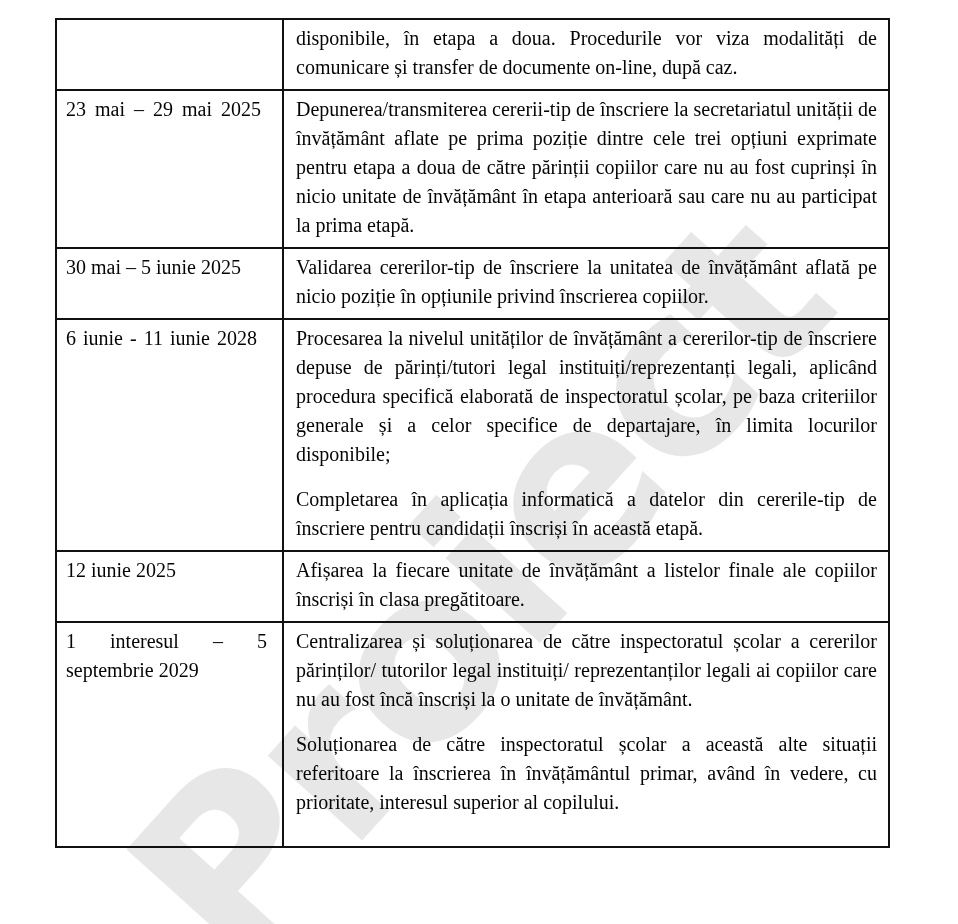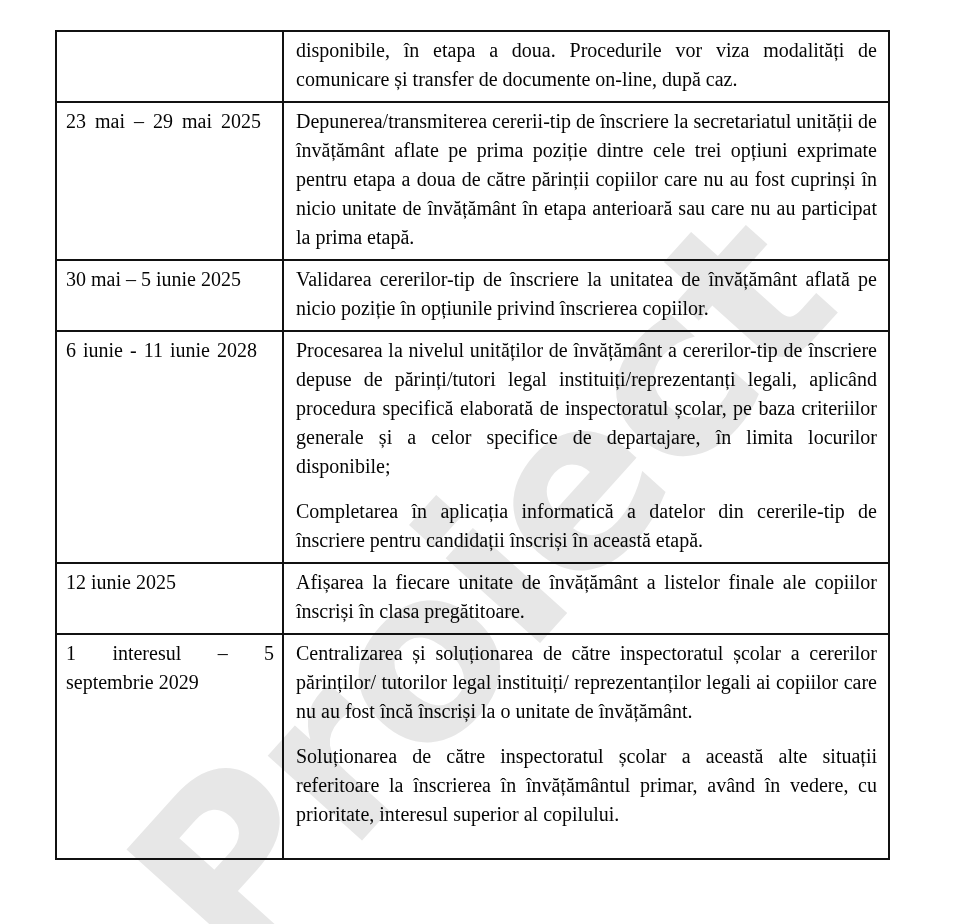--- a/index.html
+++ b/index.html
@@ -36,7 +36,7 @@
   }
   table.schedule{
     position:absolute;
-    left:55px;top:30px;
+    left:55px;top:18px;
     width:833px;
     border-collapse:collapse;
     table-layout:fixed;

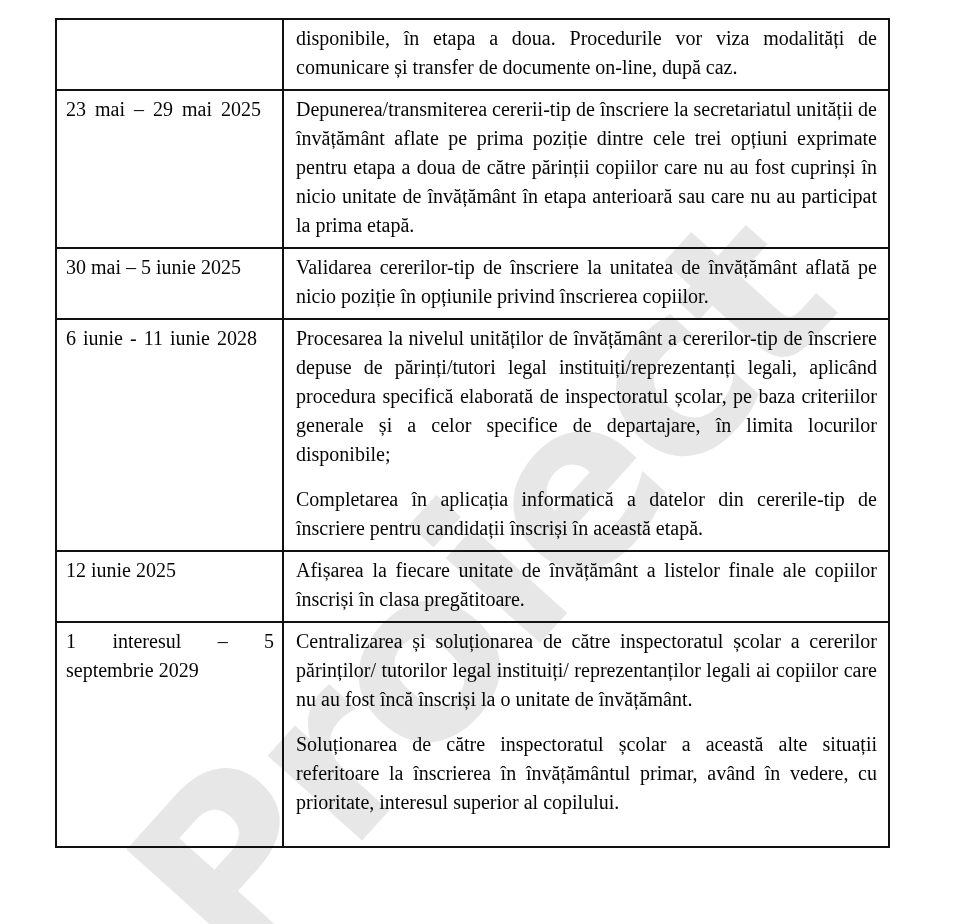--- a/index.html
+++ b/index.html
@@ -52,7 +52,7 @@
   }
   td.date-cell{
     width:227px;
-    padding:4px 8px 7px 9px;
+    padding:4px 15px 7px 9px;
   }
   td.desc-cell{
     width:606px;

